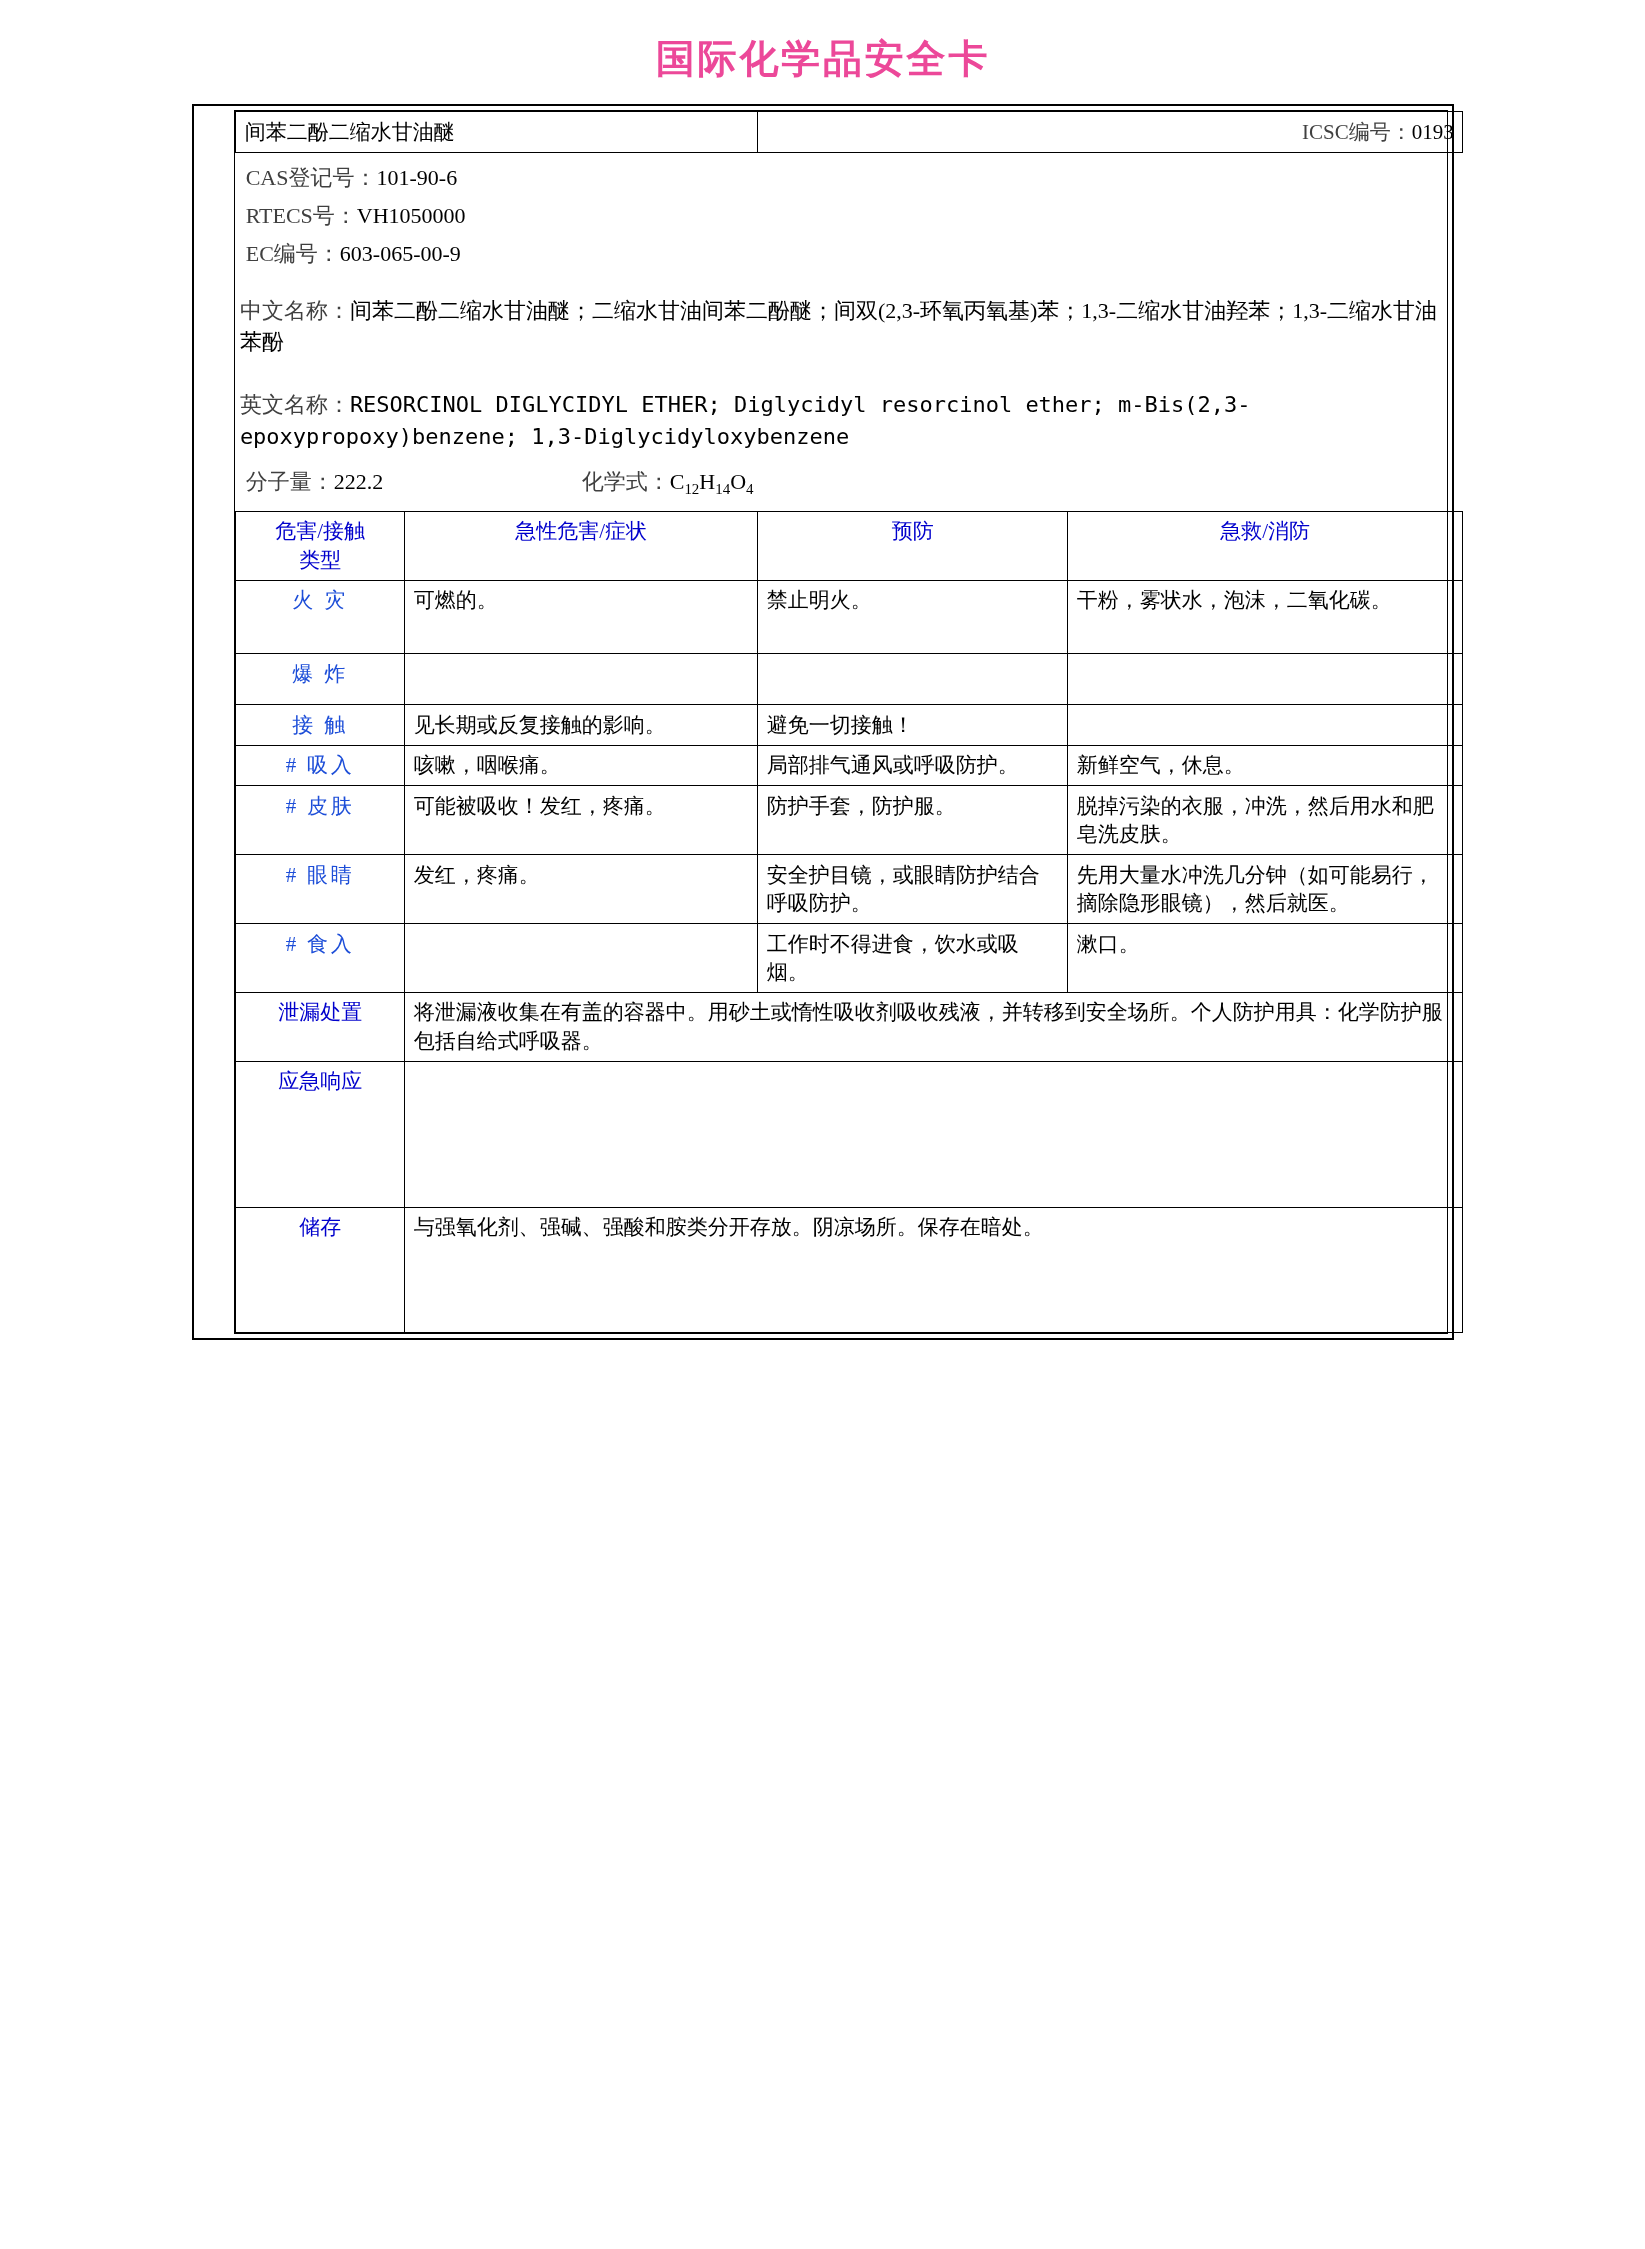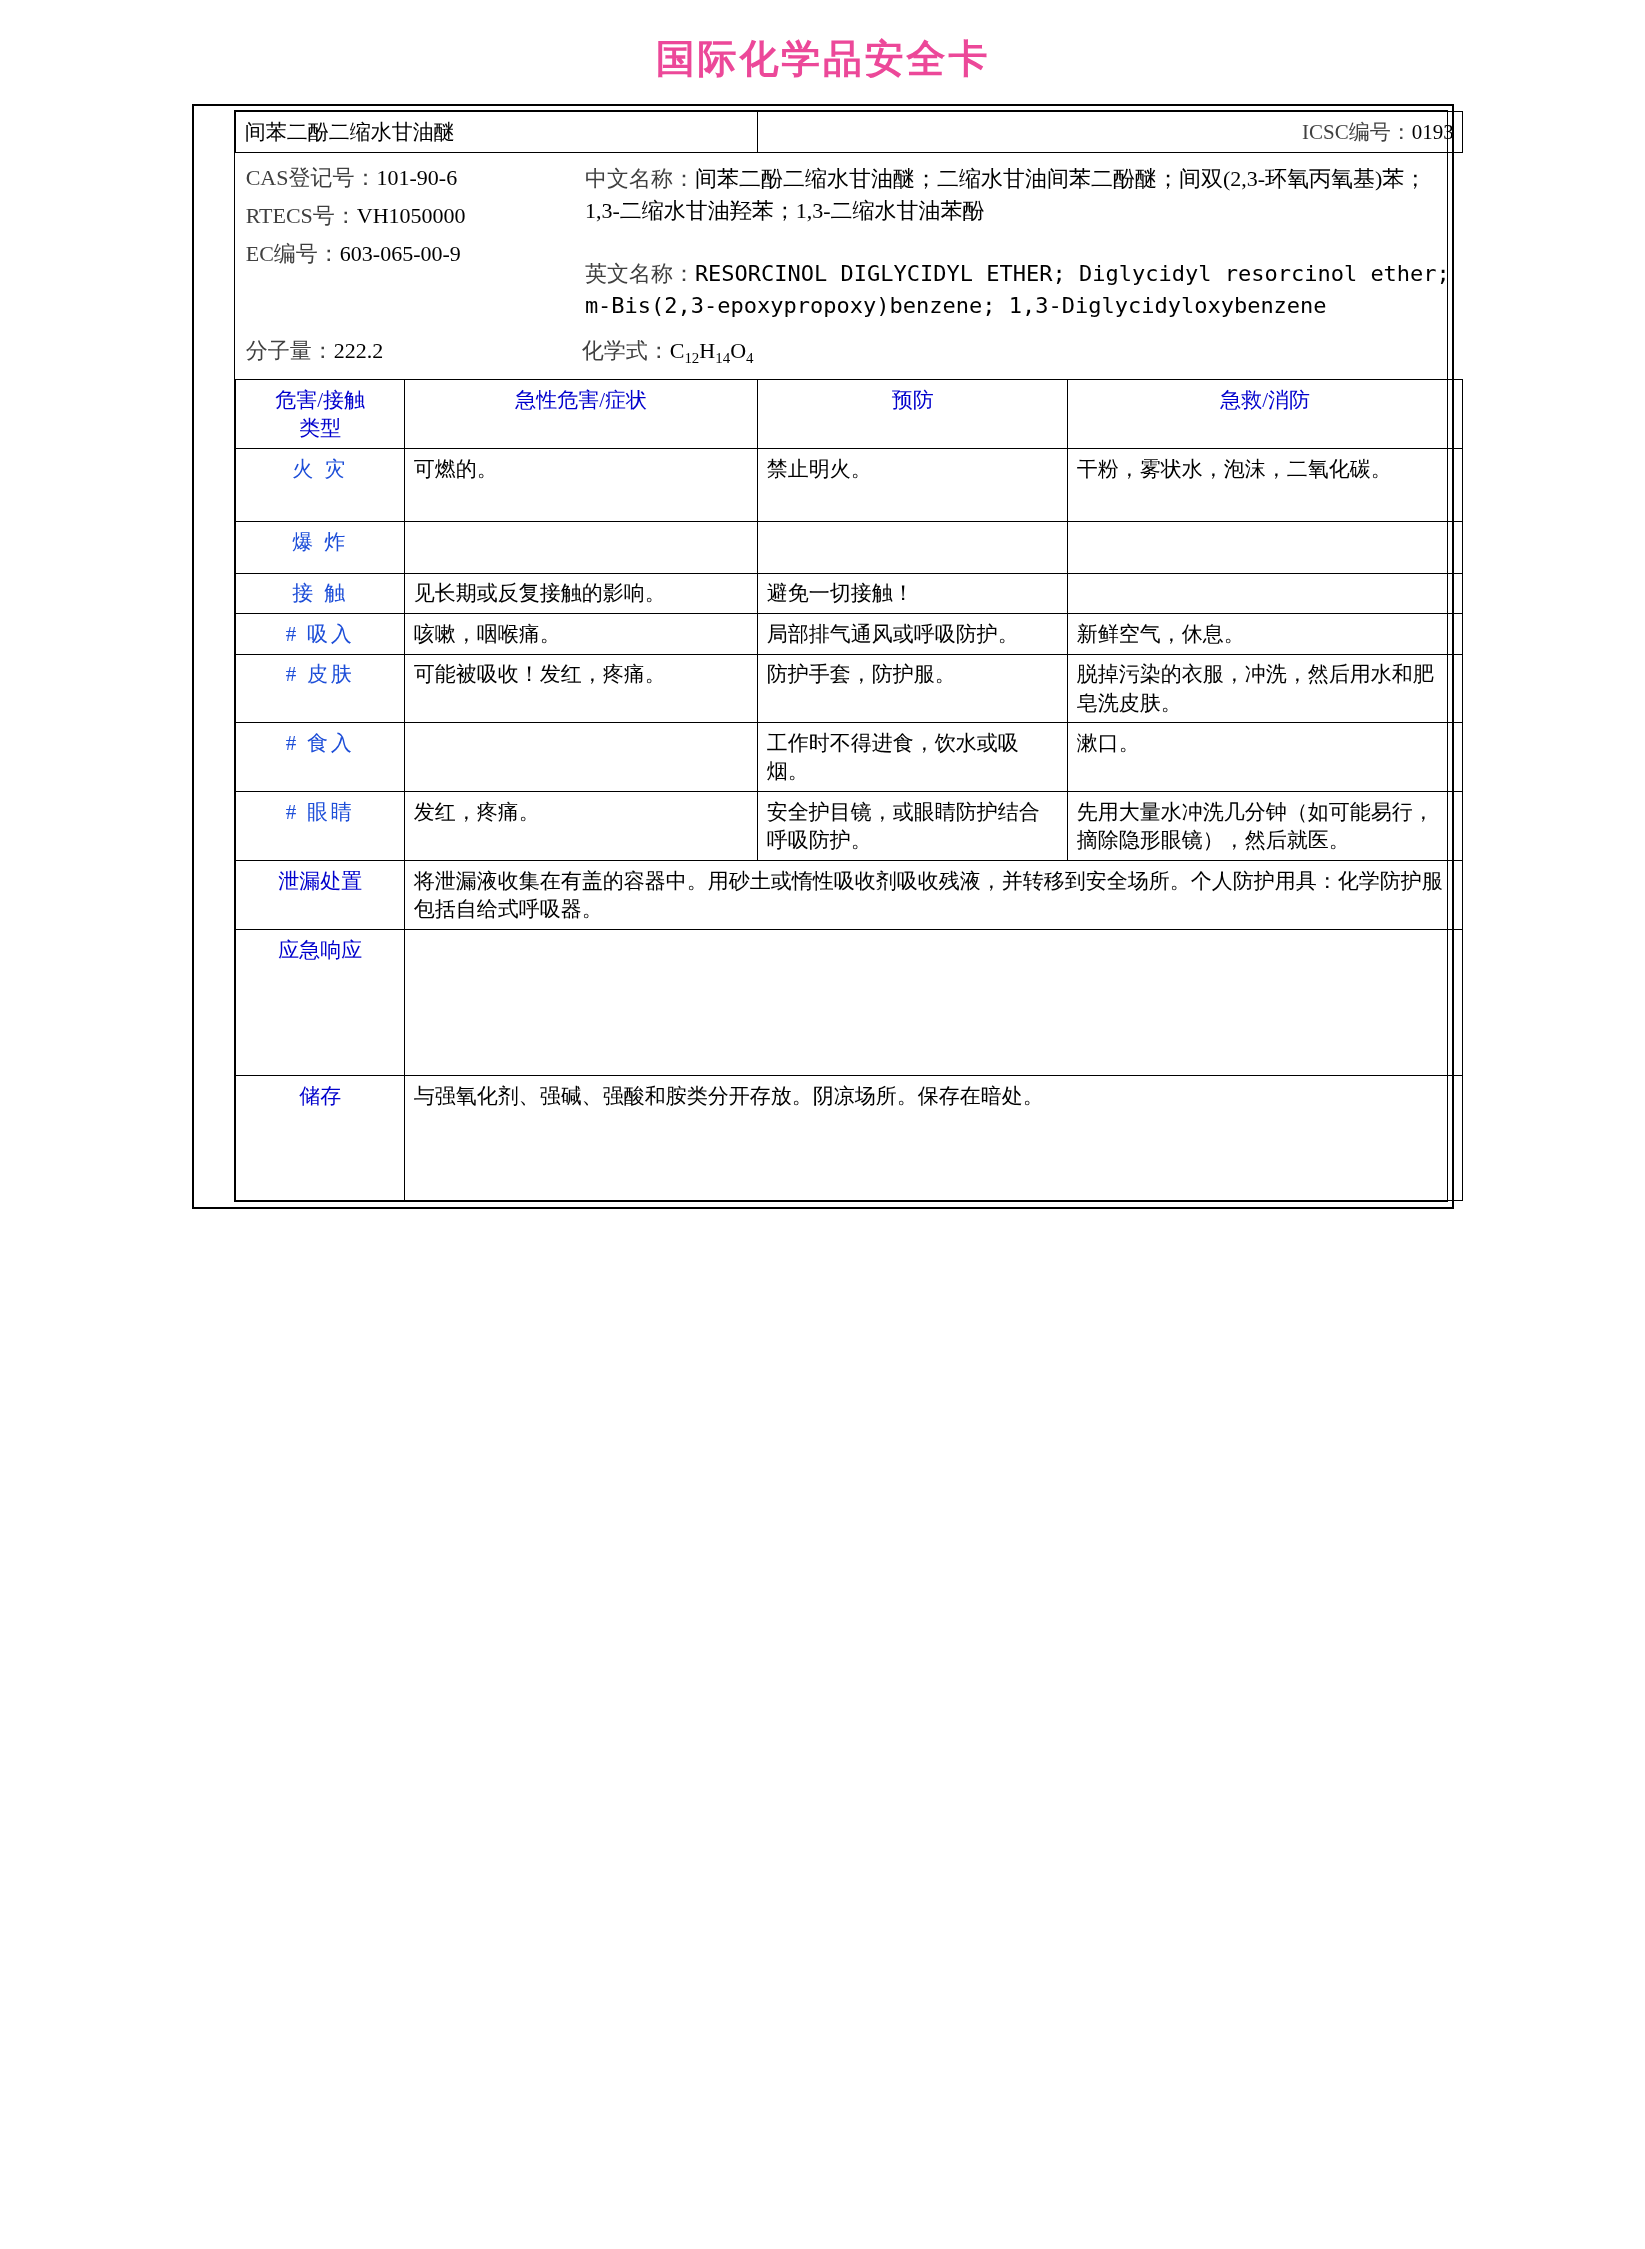--- a/index.html
+++ b/index.html
@@ -81,6 +81,7 @@
   .ident-grid {
     display: flex;
     width: 100%;
+    flex-direction: column;
   }
   .ident-left {
     width: 345px;

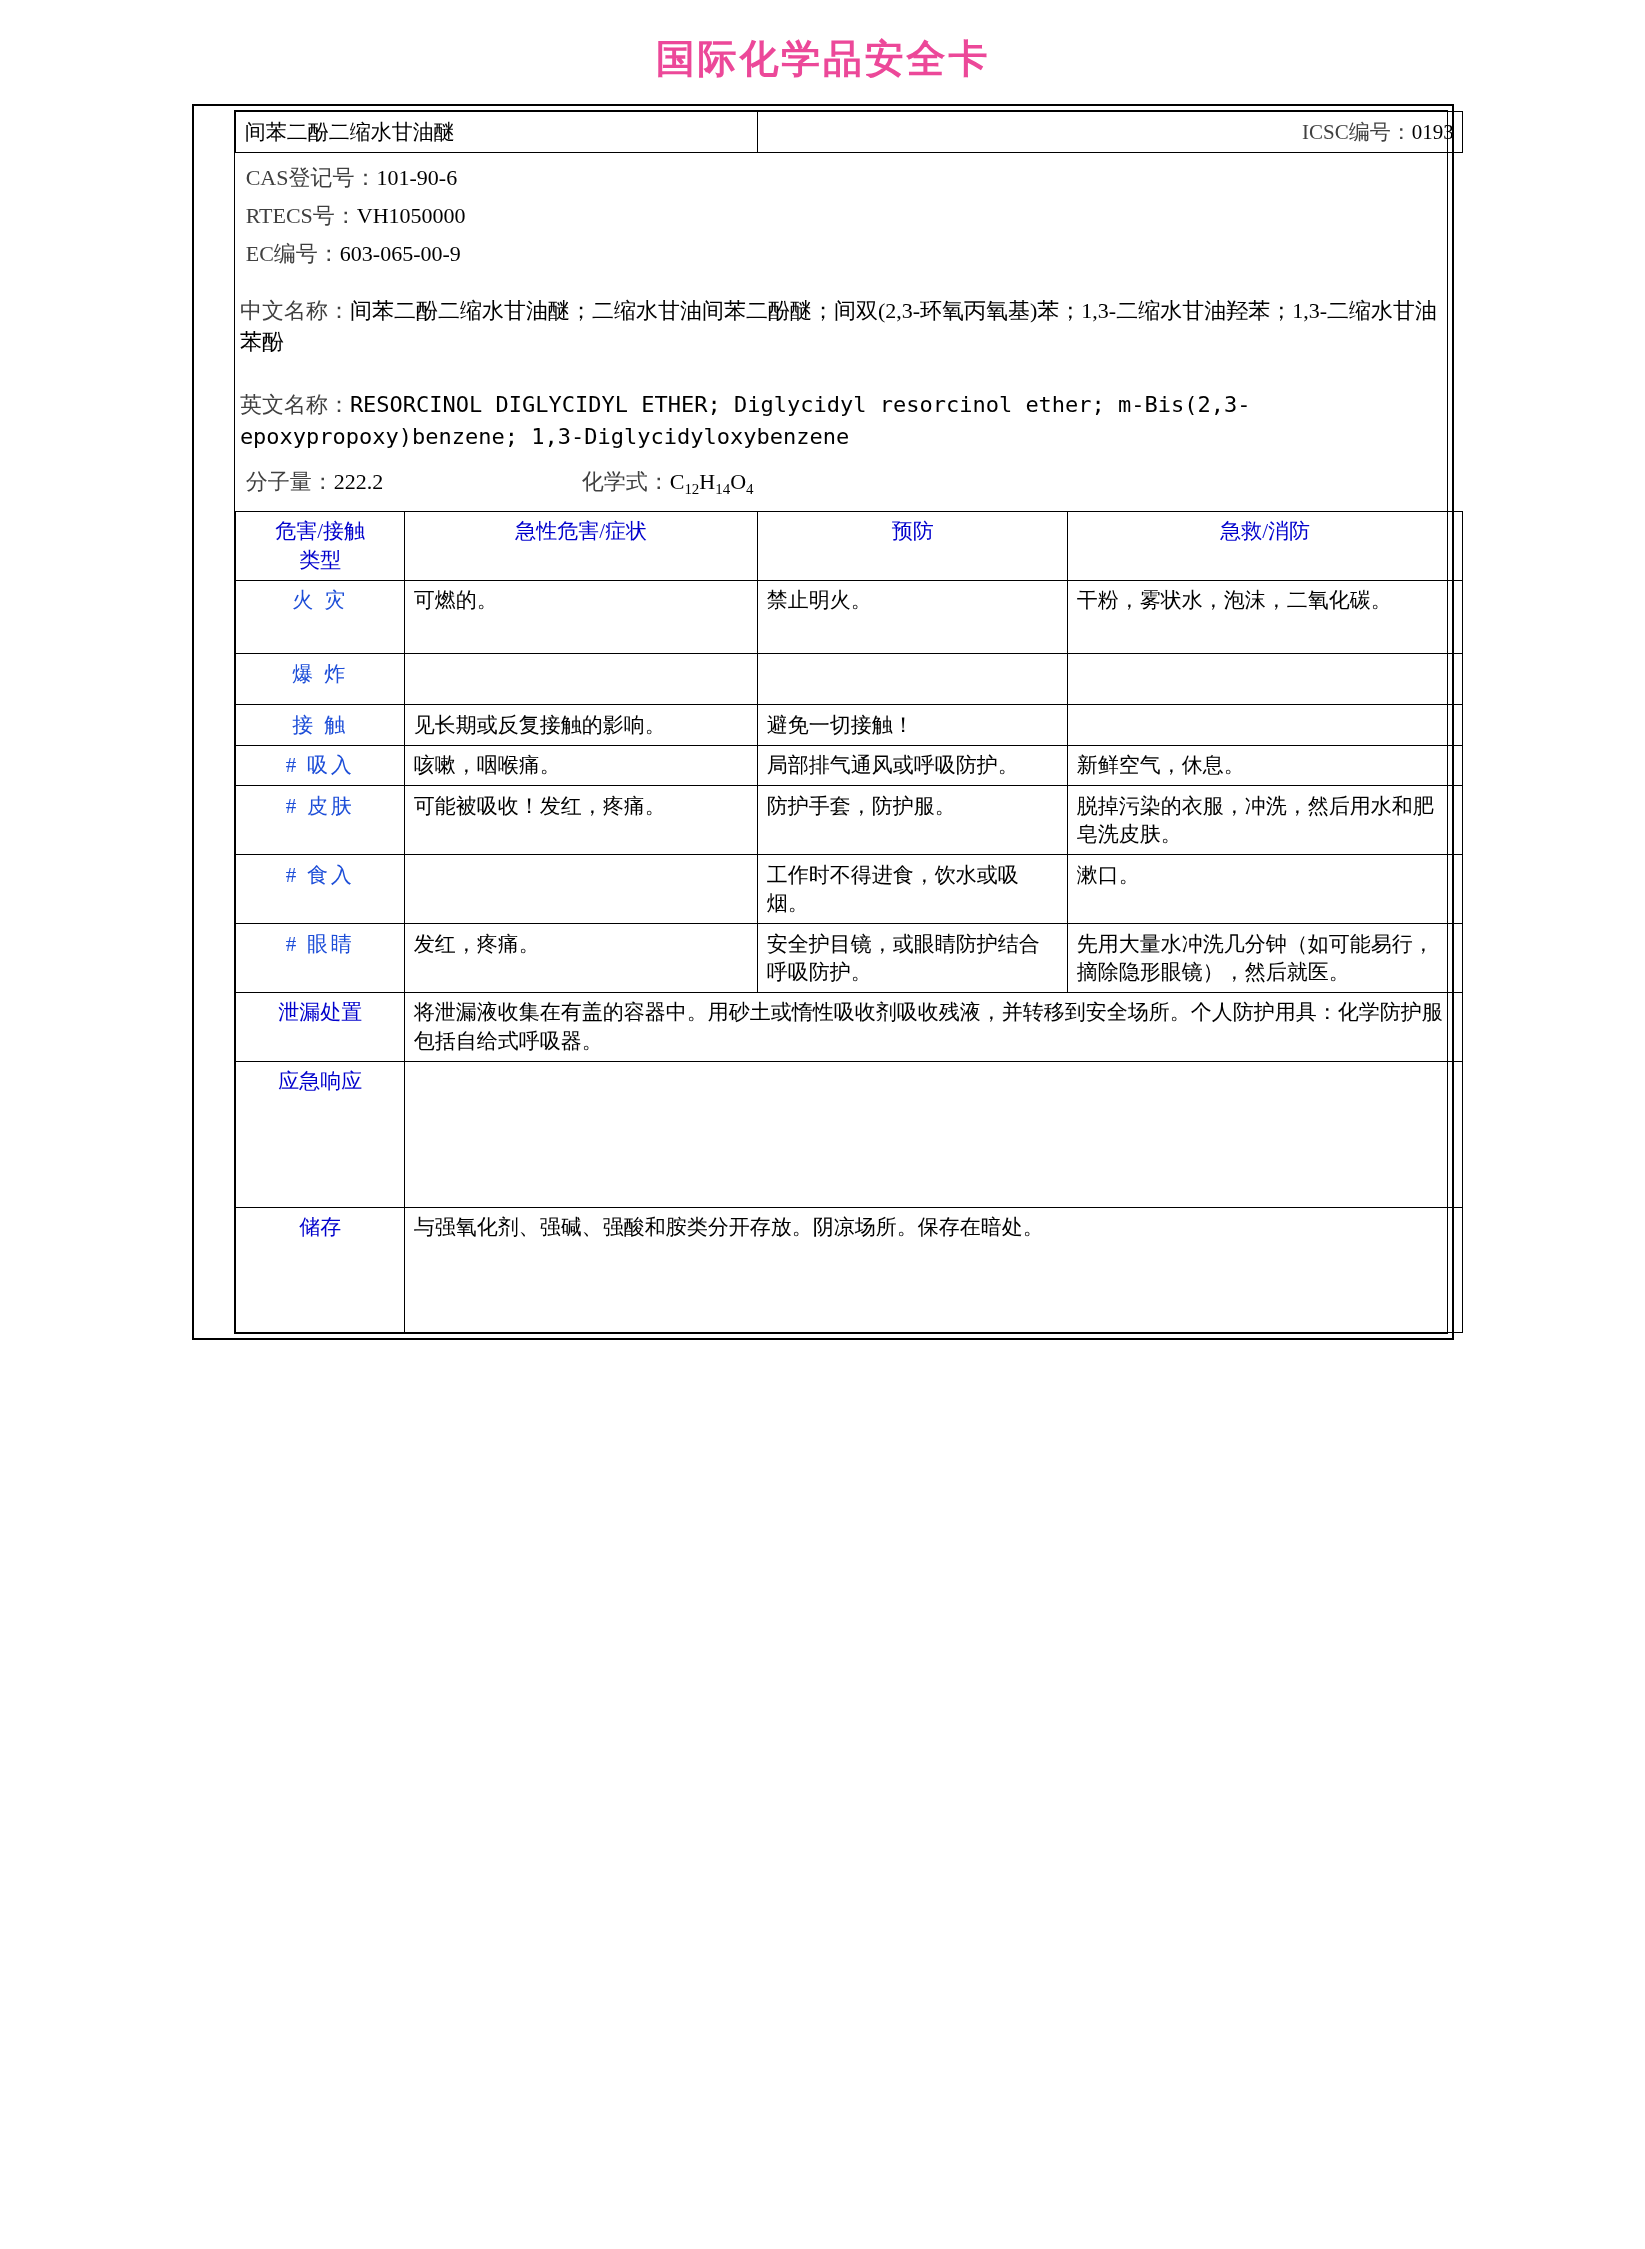--- a/index.html
+++ b/index.html
@@ -268,13 +268,6 @@
         </tr>
 
         <tr>
-          <td class="type-cell vm"># 食入</td>
-          <td></td>
-          <td>工作时不得进食，饮水或吸烟。</td>
-          <td>漱口。</td>
-        </tr>
-
-        <tr>
           <td class="type-cell vm"># 眼睛</td>
           <td>发红，疼痛。</td>
           <td>安全护目镜，或眼睛防护结合呼吸防护。</td>
@@ -282,6 +275,13 @@
         </tr>
 
         <tr>
+          <td class="type-cell vm"># 食入</td>
+          <td></td>
+          <td>工作时不得进食，饮水或吸烟。</td>
+          <td>漱口。</td>
+        </tr>
+
+        <tr>
           <td class="sec-label">泄漏处置</td>
           <td class="sec-body" colspan="3">将泄漏液收集在有盖的容器中。用砂土或惰性吸收剂吸收残液，并转移到安全场所。个人防护用具：化学防护服包括自给式呼吸器。</td>
         </tr>

